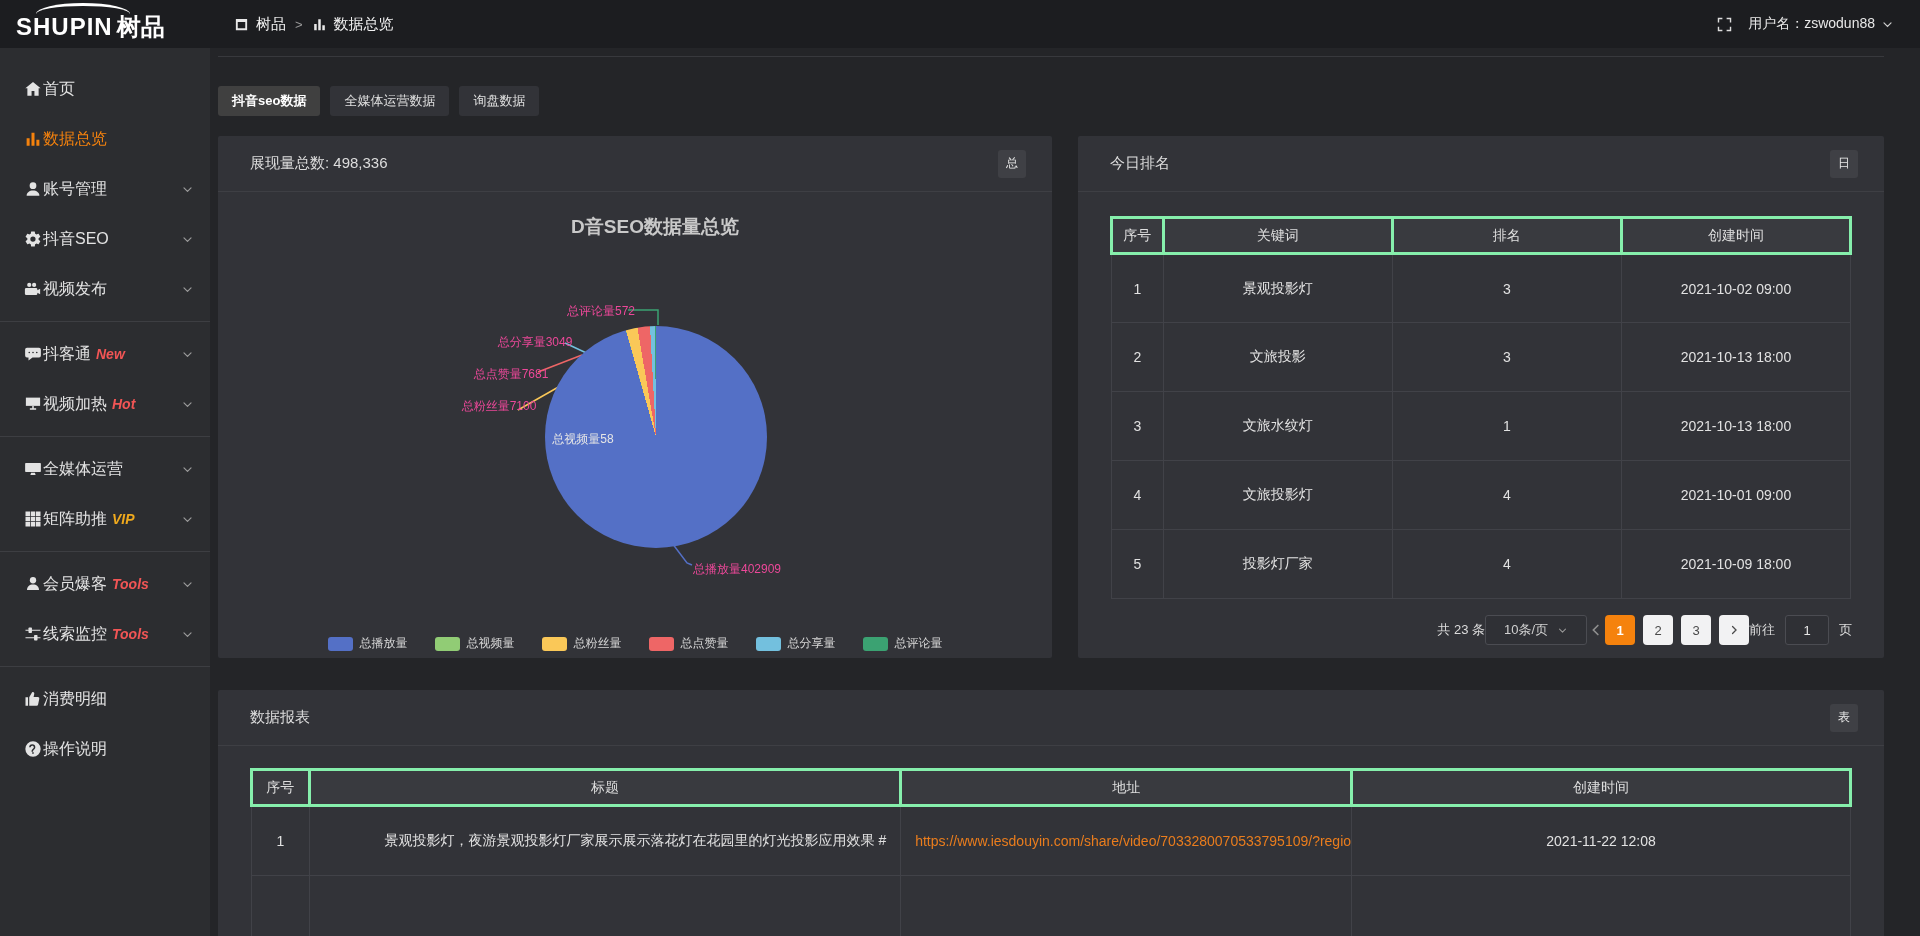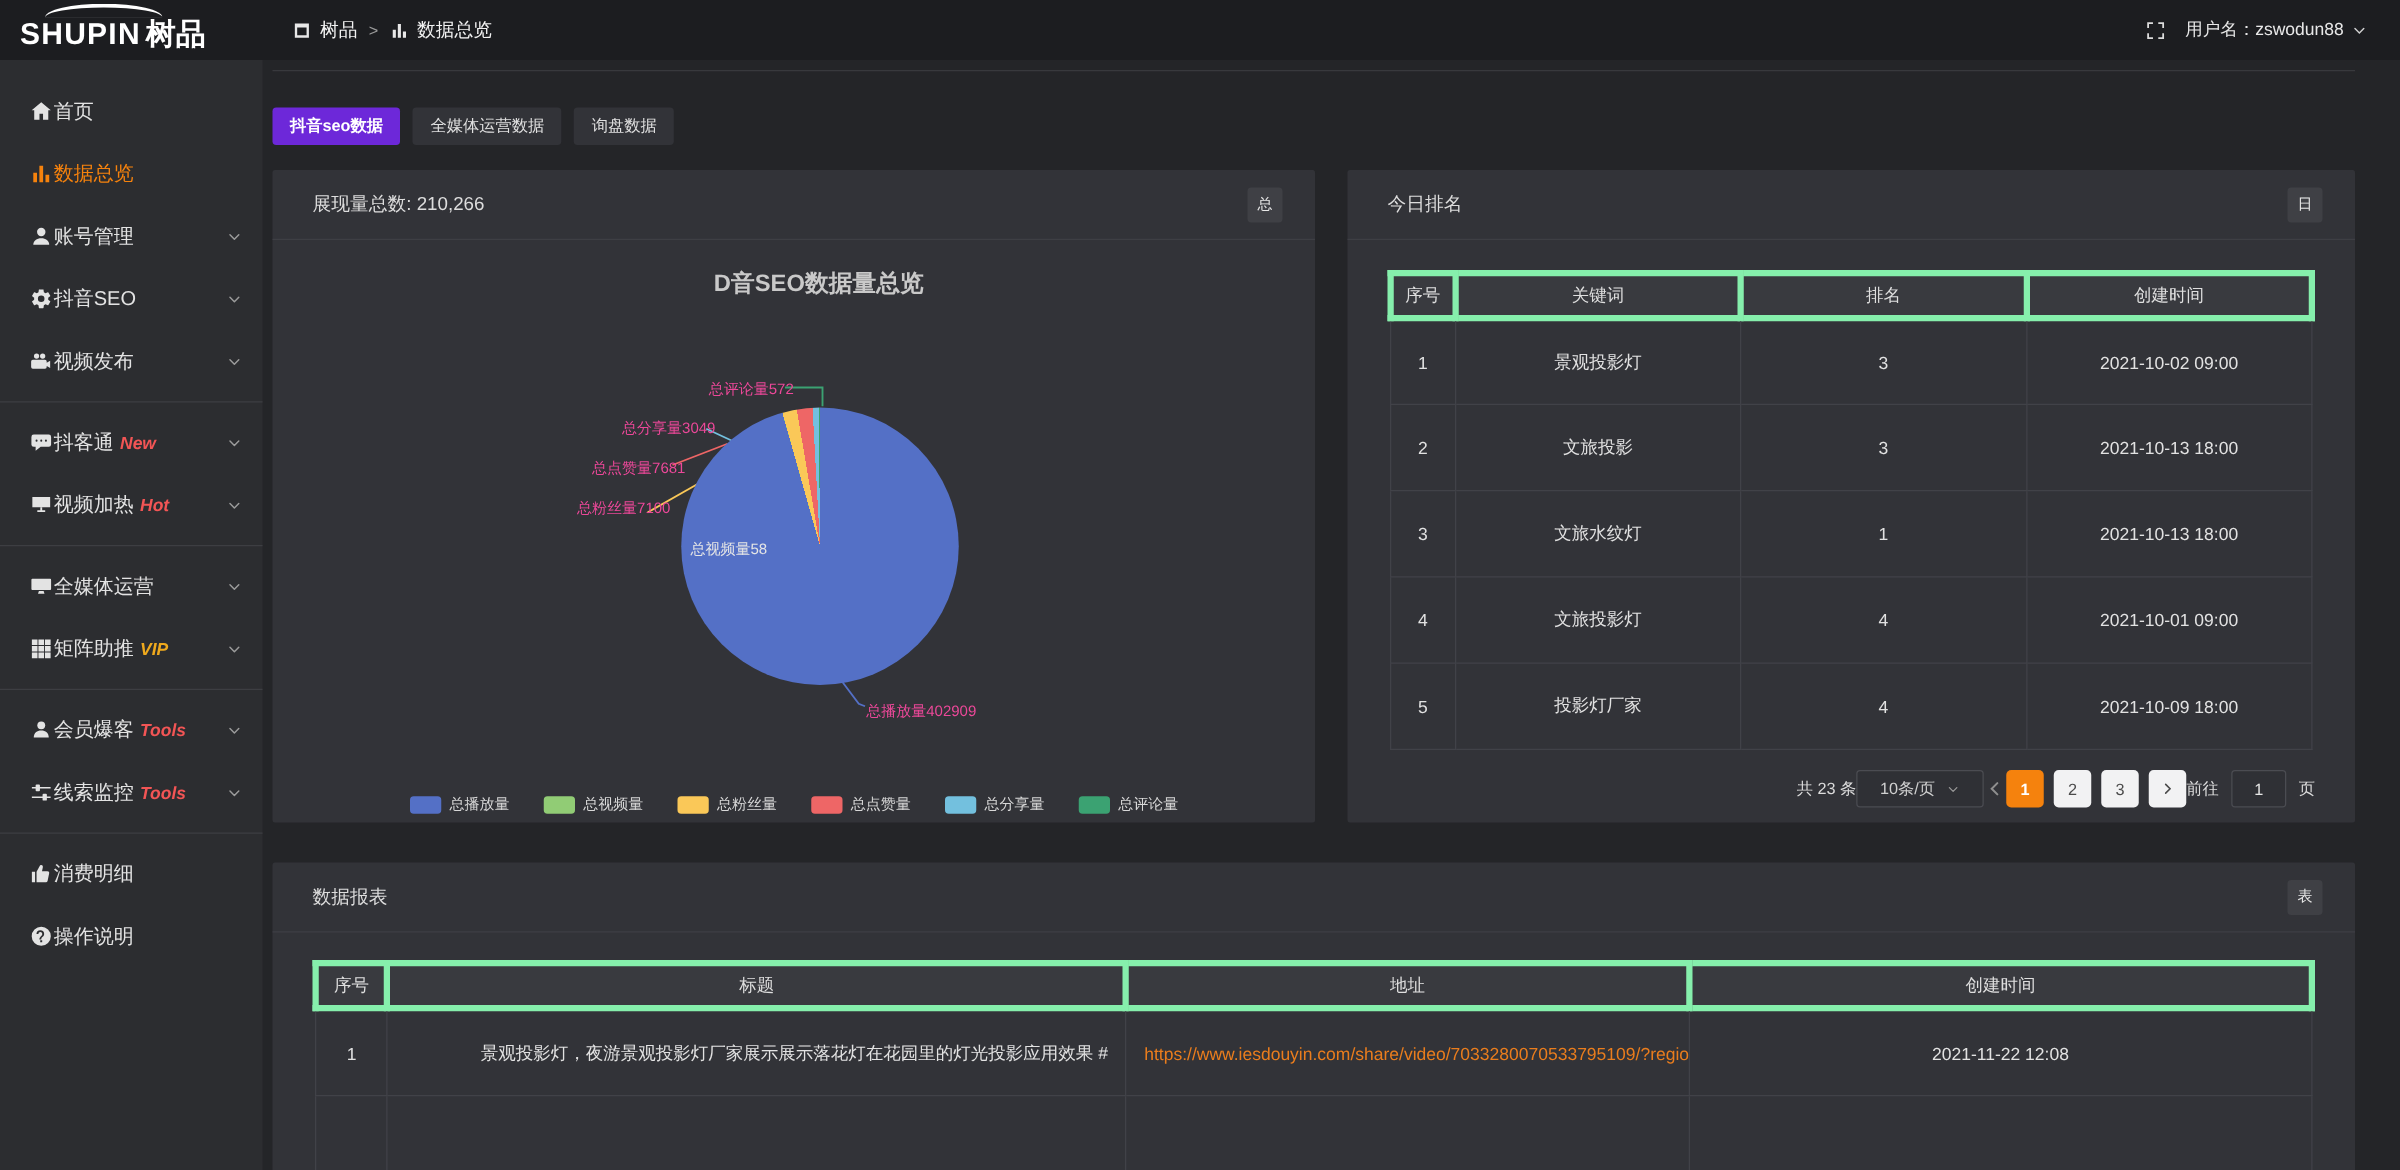--- a/index.html
+++ b/index.html
@@ -45,7 +45,7 @@
   .tabs { margin-top:29px; display:flex; gap:10px; }
   .tab { height:30px; padding:0 14px; display:flex; align-items:center; background:#323338;
          color:#e0e0e0; font-size:13px; border-radius:3px; cursor:pointer; }
-  .tab.active { background:#6d28d9; color:#fff; font-weight:bold; }
+  .tab.active { background:#404040; color:#fff; font-weight:bold; }
 
   
   .panels-row { margin-top:20px; display:flex; gap:26px; }

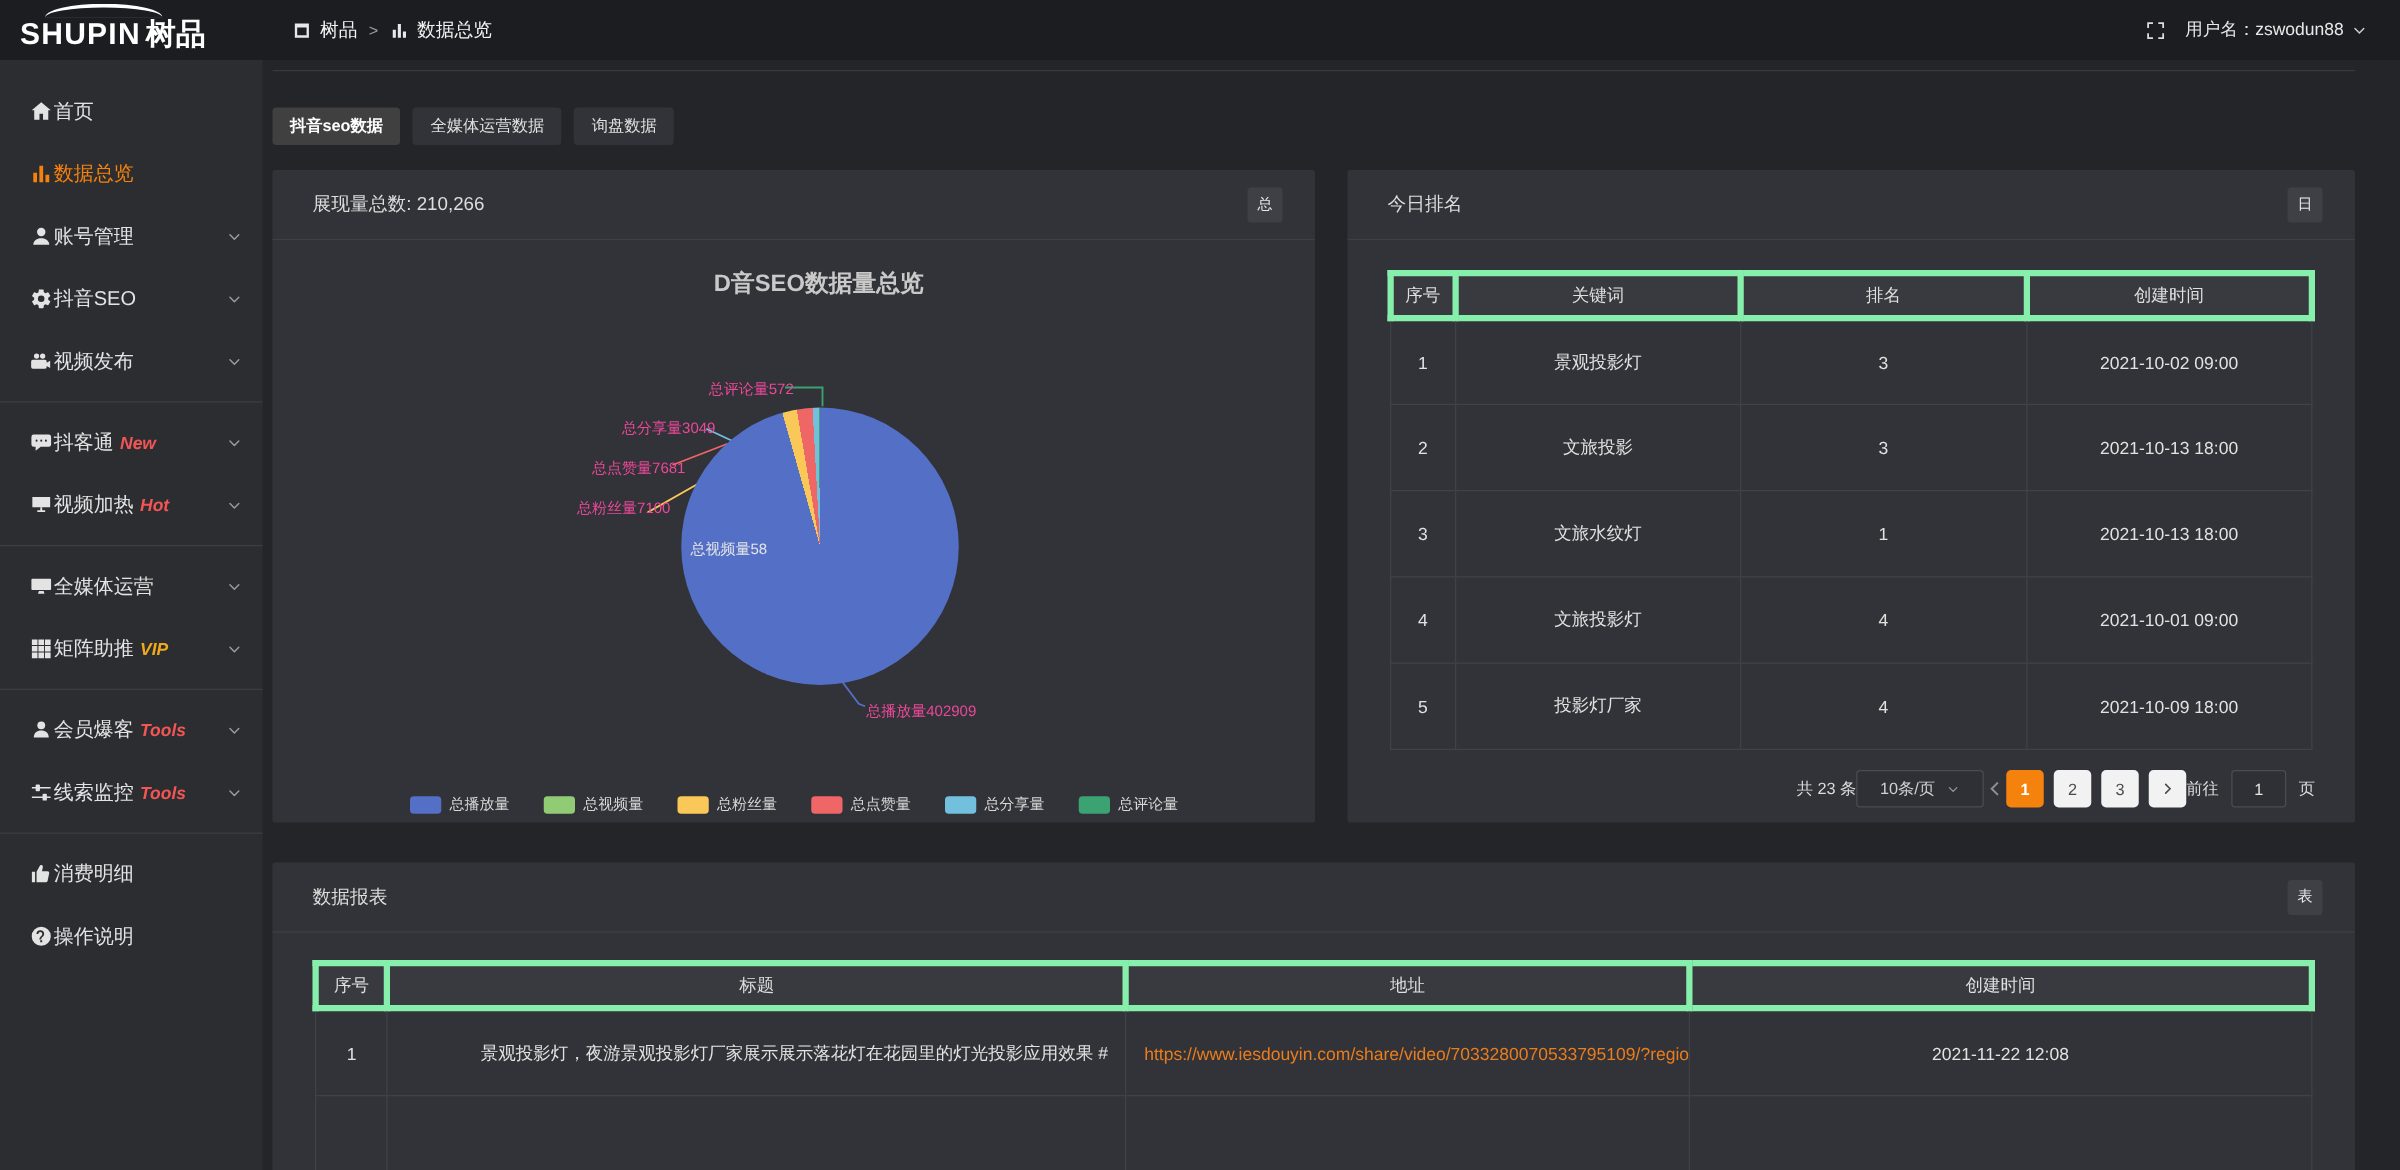--- a/index.html
+++ b/index.html
@@ -333,7 +333,7 @@
 
       <section class="panel overview-panel">
         <div class="panel-header">
-          <span>展现量总数: 210,266</span>
+          <span>展现量总数: 498,336</span>
           <button class="corner-btn">总</button>
         </div>
         <div class="chart-area" id="chart-area">

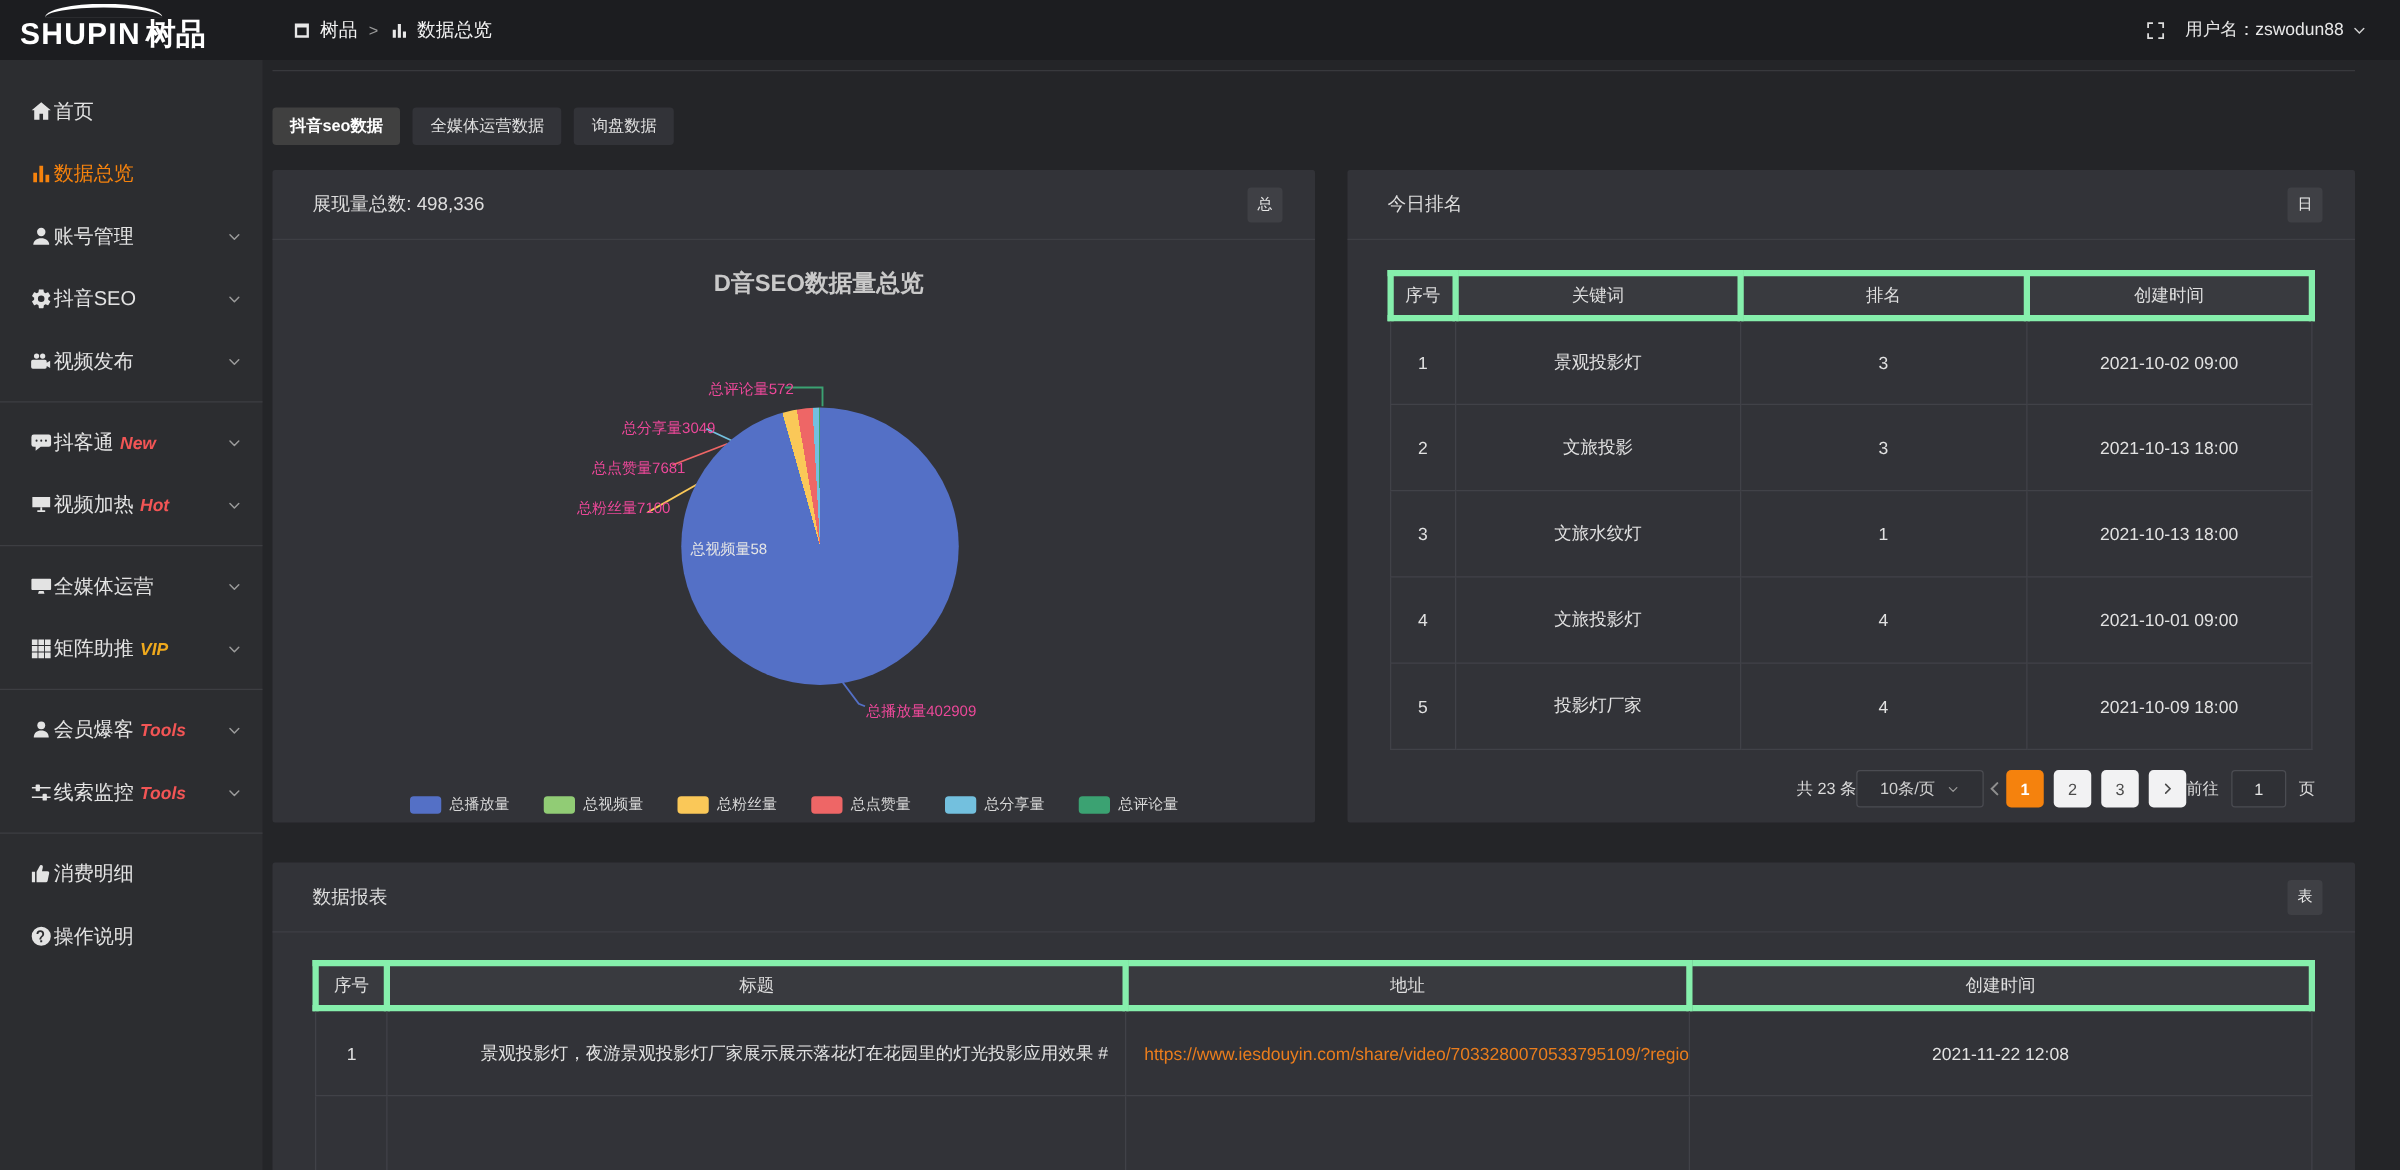--- a/index.html
+++ b/index.html
@@ -76,7 +76,7 @@
   table.data-table { width:calc(100% - 64px); margin:24px 32px 0; border-collapse:collapse;
                      table-layout:fixed; font-size:14px; color:#e2e2e2; text-align:center; }
   table.data-table th { height:36px; background:#393a3f; font-weight:normal; color:#dfdfdf;
-                        border:5px solid #86efac; }
+                        border:3px solid #86efac; }
   table.data-table td { height:69px; border:1px solid #414248; }
   .report-panel table.data-table { margin-top:22px; }
   .report-panel table.data-table td { height:70px; }

